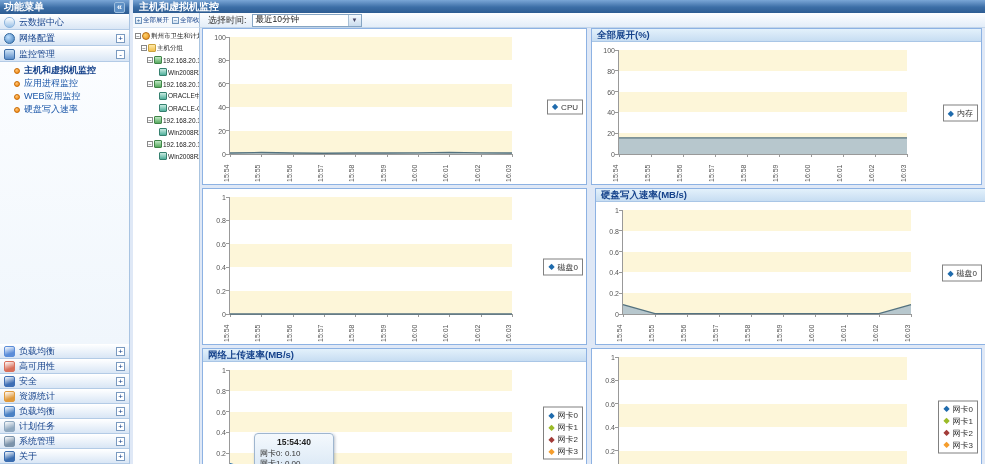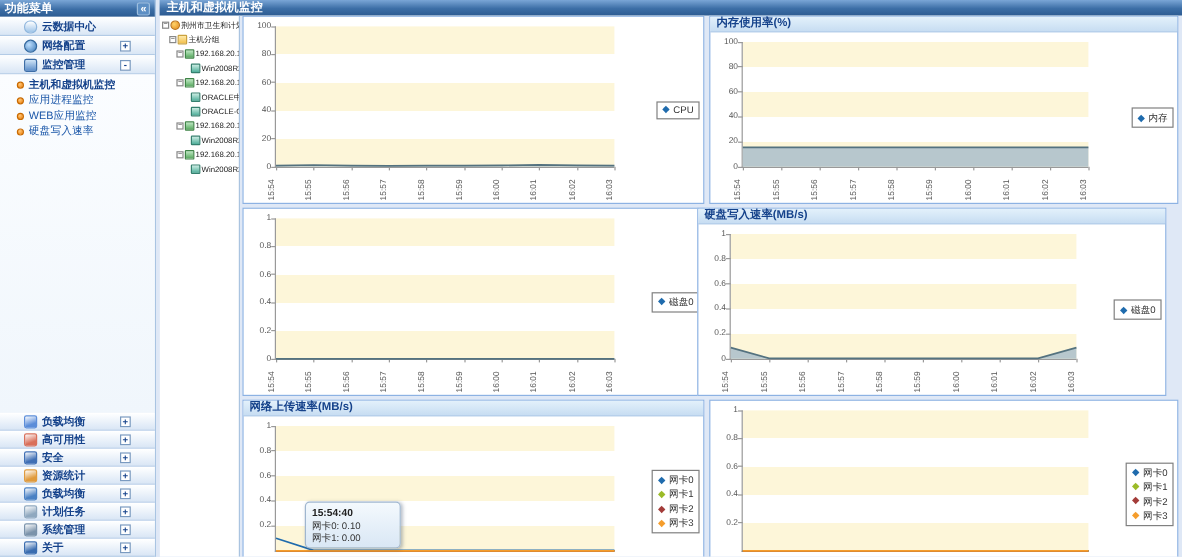--- a/index.html
+++ b/index.html
@@ -15,9 +15,9 @@
               padding:0 4px;justify-content:space-between;}
   .collapse-btn{font-size:9px;cursor:pointer;background:#5d8fc4;border:1px solid #9dbede;
                 border-radius:2px;line-height:9px;padding:0 2px;}
-  .acc-group{height:16px;display:flex;align-items:center;gap:4px;padding:0 20px;
+  .acc-group{height:16px;display:flex;align-items:center;gap:4px;padding:0 4px;
              background:linear-gradient(#fdfeff,#d9e6f5);border-bottom:1px solid #b3cbe6;
-             border-top:1px solid #fff;color:#15428b;font-size:9px;font-weight:bold;cursor:pointer;}
+             border-top:1px solid #fff;color:#15428b;font-size:9px;font-weight:normal;cursor:pointer;}
   .glabel{flex:1;overflow:hidden;white-space:nowrap;}
   .pm{width:9px;height:9px;border:1px solid #7a9ac0;background:#fff;color:#15428b;
       font-size:8px;line-height:7px;text-align:center;flex:0 0 auto;}

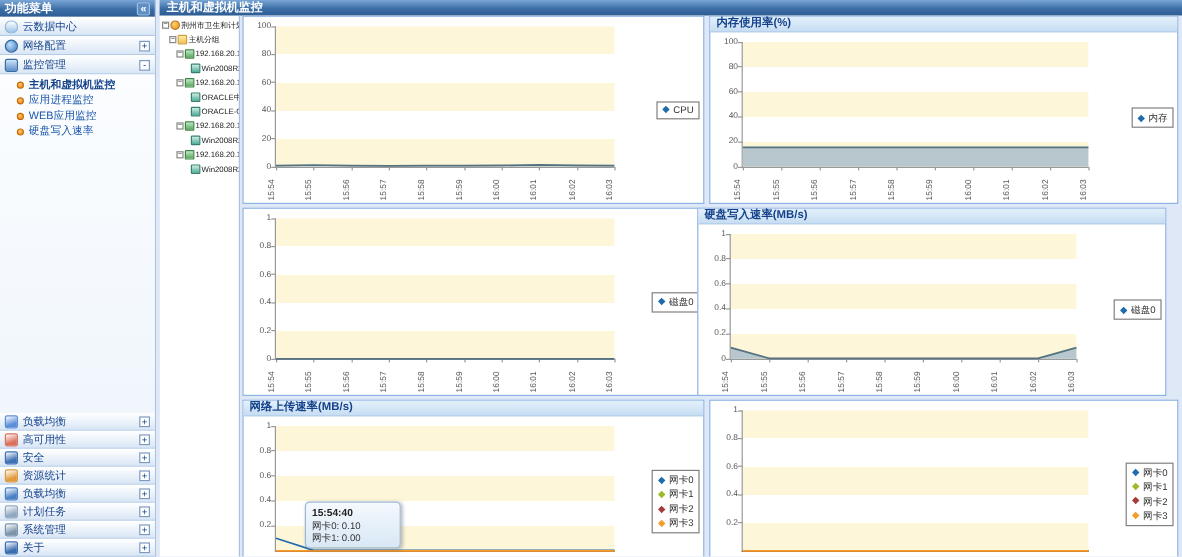--- a/index.html
+++ b/index.html
@@ -186,6 +186,25 @@
   <div class="main">
     <div class="main-title">主机和虚拟机监控</div>
 
+    <div class="toolbar-row">
+      <div class="tree-toolbar">
+        <span class="tb-btn">
+          <span class="tb-ico">+</span>
+          <span>全部展开</span>
+        </span>
+        <span class="tb-btn">
+          <span class="tb-ico">−</span>
+          <span>全部收起</span>
+        </span>
+      </div>
+      <div class="time-row">
+        <span class="time-label">选择时间:</span>
+        <span class="select">
+          <span class="val">最近10分钟</span>
+          <span class="sel-arrow">▼</span>
+        </span>
+      </div>
+    </div>
 
     <div class="content-row">
       <div class="tree-panel" id="tree">

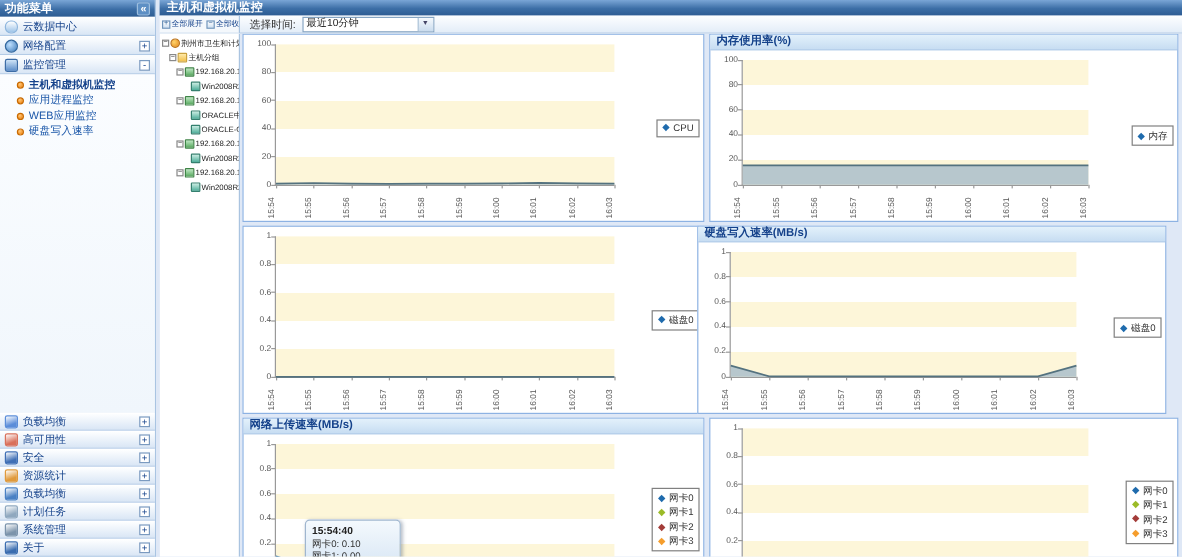--- a/index.html
+++ b/index.html
@@ -311,7 +311,7 @@
             </div>
         </div>
         <div class="chart-panel" style="left:391px;top:0;width:391px;height:157px">
-          <div class="chart-header">内存使用率(%)</div>
+          <div class="chart-header">全部展开(%)</div>
           <div class="chart-body">
               <div class="plot">
                 <span class="ylab" style="top: 0%;">100</span>

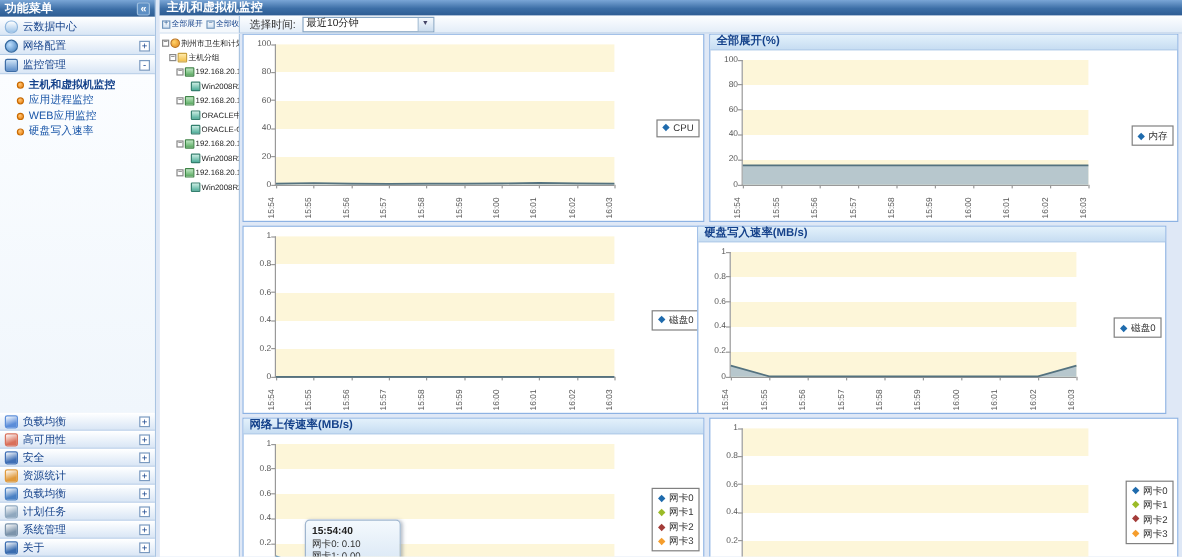--- a/index.html
+++ b/index.html
@@ -407,7 +407,7 @@
               </div>
             </div>
         </div>
-        <div class="chart-panel" style="left:381px;top:160px;width:391px;height:157px">
+        <div class="chart-panel" style="left:395px;top:160px;width:391px;height:157px">
           <div class="chart-header">硬盘写入速率(MB/s)</div>
           <div class="chart-body">
               <div class="plot">

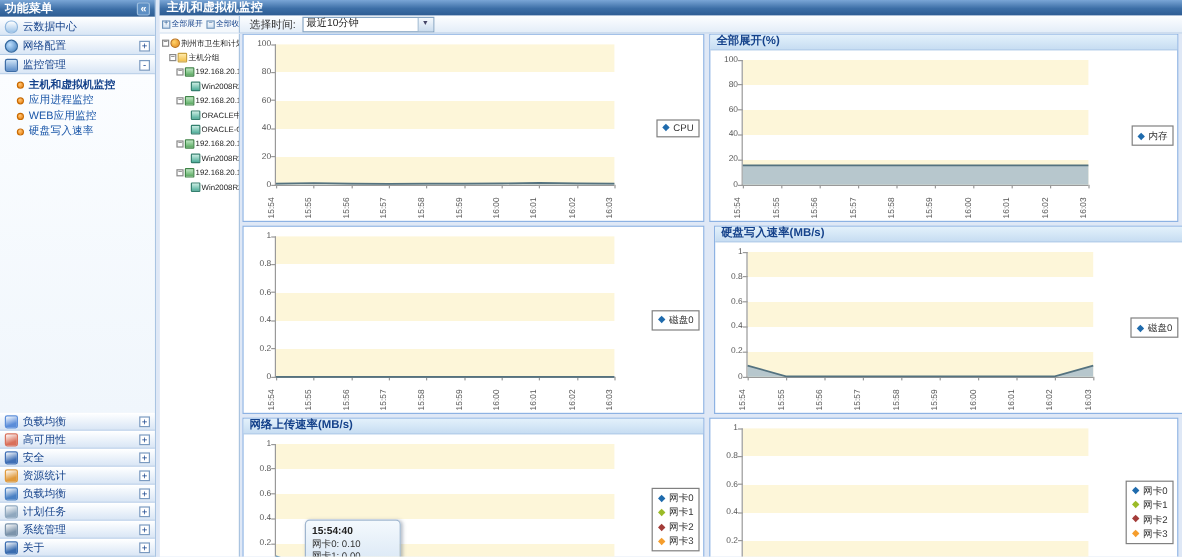--- a/index.html
+++ b/index.html
@@ -91,7 +91,7 @@
   .tooltip{position:absolute;left:54px;top:405px;width:80px;z-index:6;
            background:linear-gradient(#f4f9fd,#d9e7f5);border:1px solid #9fb6cf;border-radius:4px;
            box-shadow:1px 1px 3px rgba(60,80,110,.35);padding:3px 5px;}
-  .tooltip .tt-time{font-size:8.5px;font-weight:bold;color:#222;margin-bottom:2px;}
+  .tooltip .tt-time{font-size:8.5px;font-weight:bold;color:#222;margin-bottom:2px;text-align:center;}
   .tooltip .tt-line{font-size:8px;color:#333;line-height:9.5px;}
 </style>
 </head>

